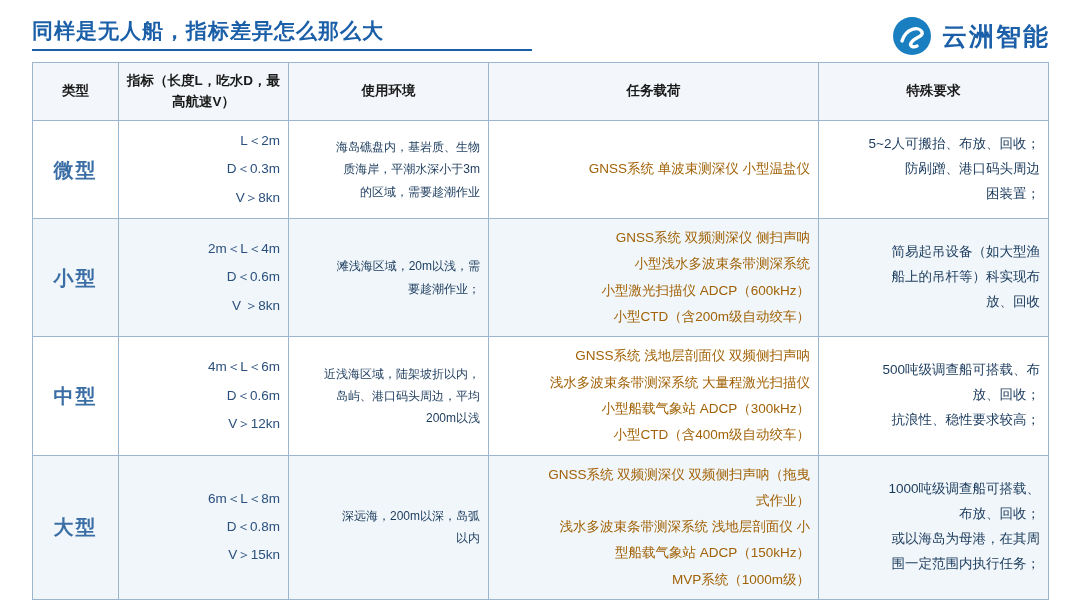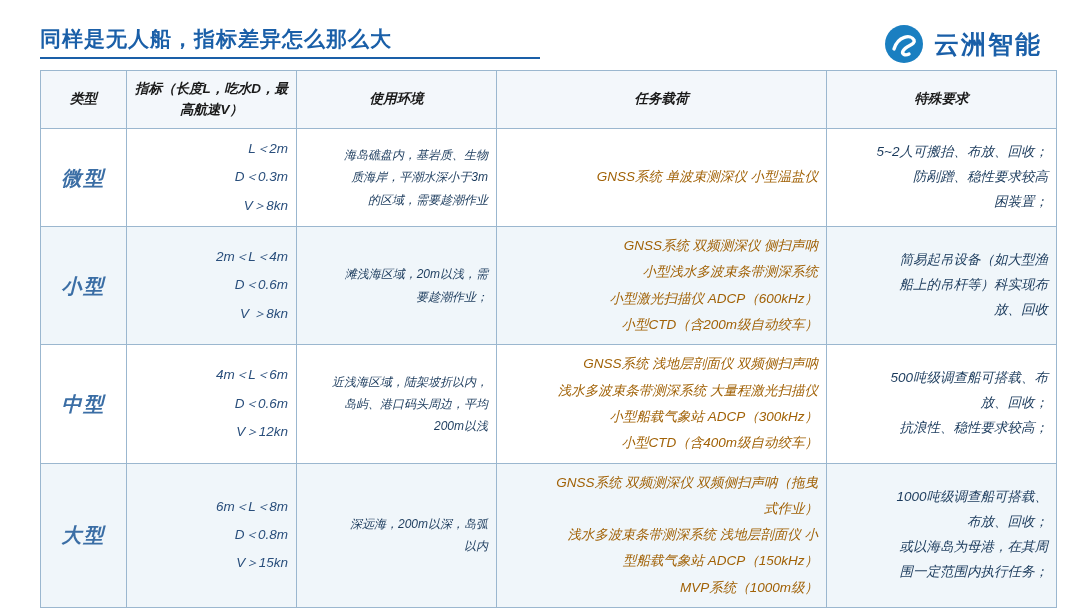--- a/index.html
+++ b/index.html
@@ -20,7 +20,7 @@
     width: 1080px;
     height: 608px;
     box-sizing: border-box;
-    padding: 8px;
+    padding: 0;
   }
   
   .header {

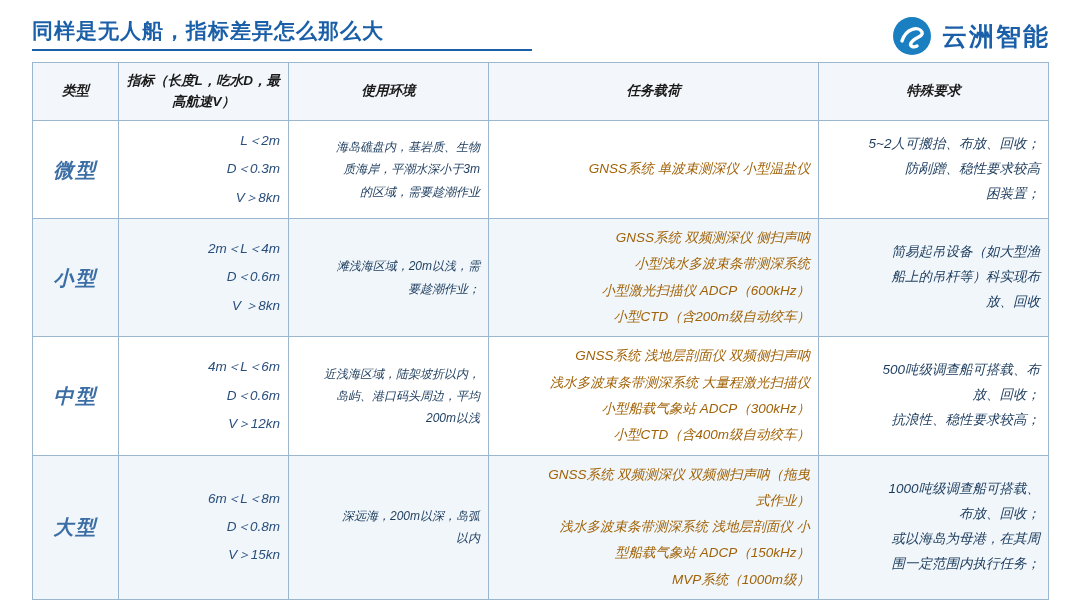--- a/index.html
+++ b/index.html
@@ -94,7 +94,6 @@
     width: 1016px;
     table-layout: fixed;
     background: transparent;
-    font-style: italic;
   }
   table.spec th, table.spec td {
     border: 1px solid #9bb7cf;

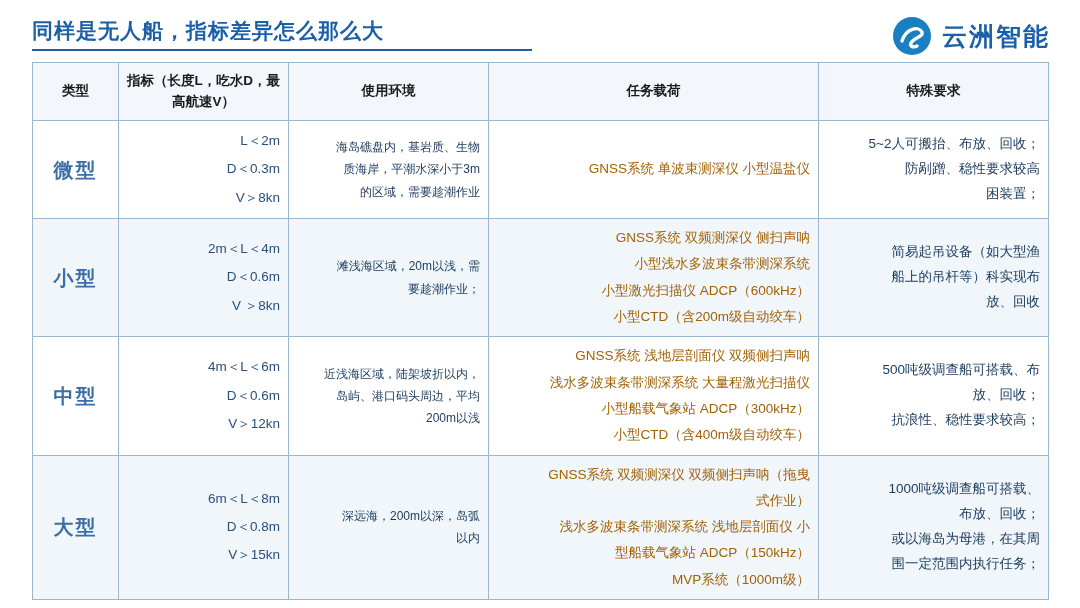--- a/index.html
+++ b/index.html
@@ -212,7 +212,7 @@
           </td>
           <td class="req-cell">
             <span class="cell-line">5~2人可搬抬、布放、回收；</span>
-            <span class="cell-line">防剐蹭、稳性要求较高</span>
+            <span class="cell-line">防剐蹭、港口码头周边</span>
             <span class="cell-line">困装置；</span>
           </td>
         </tr>

